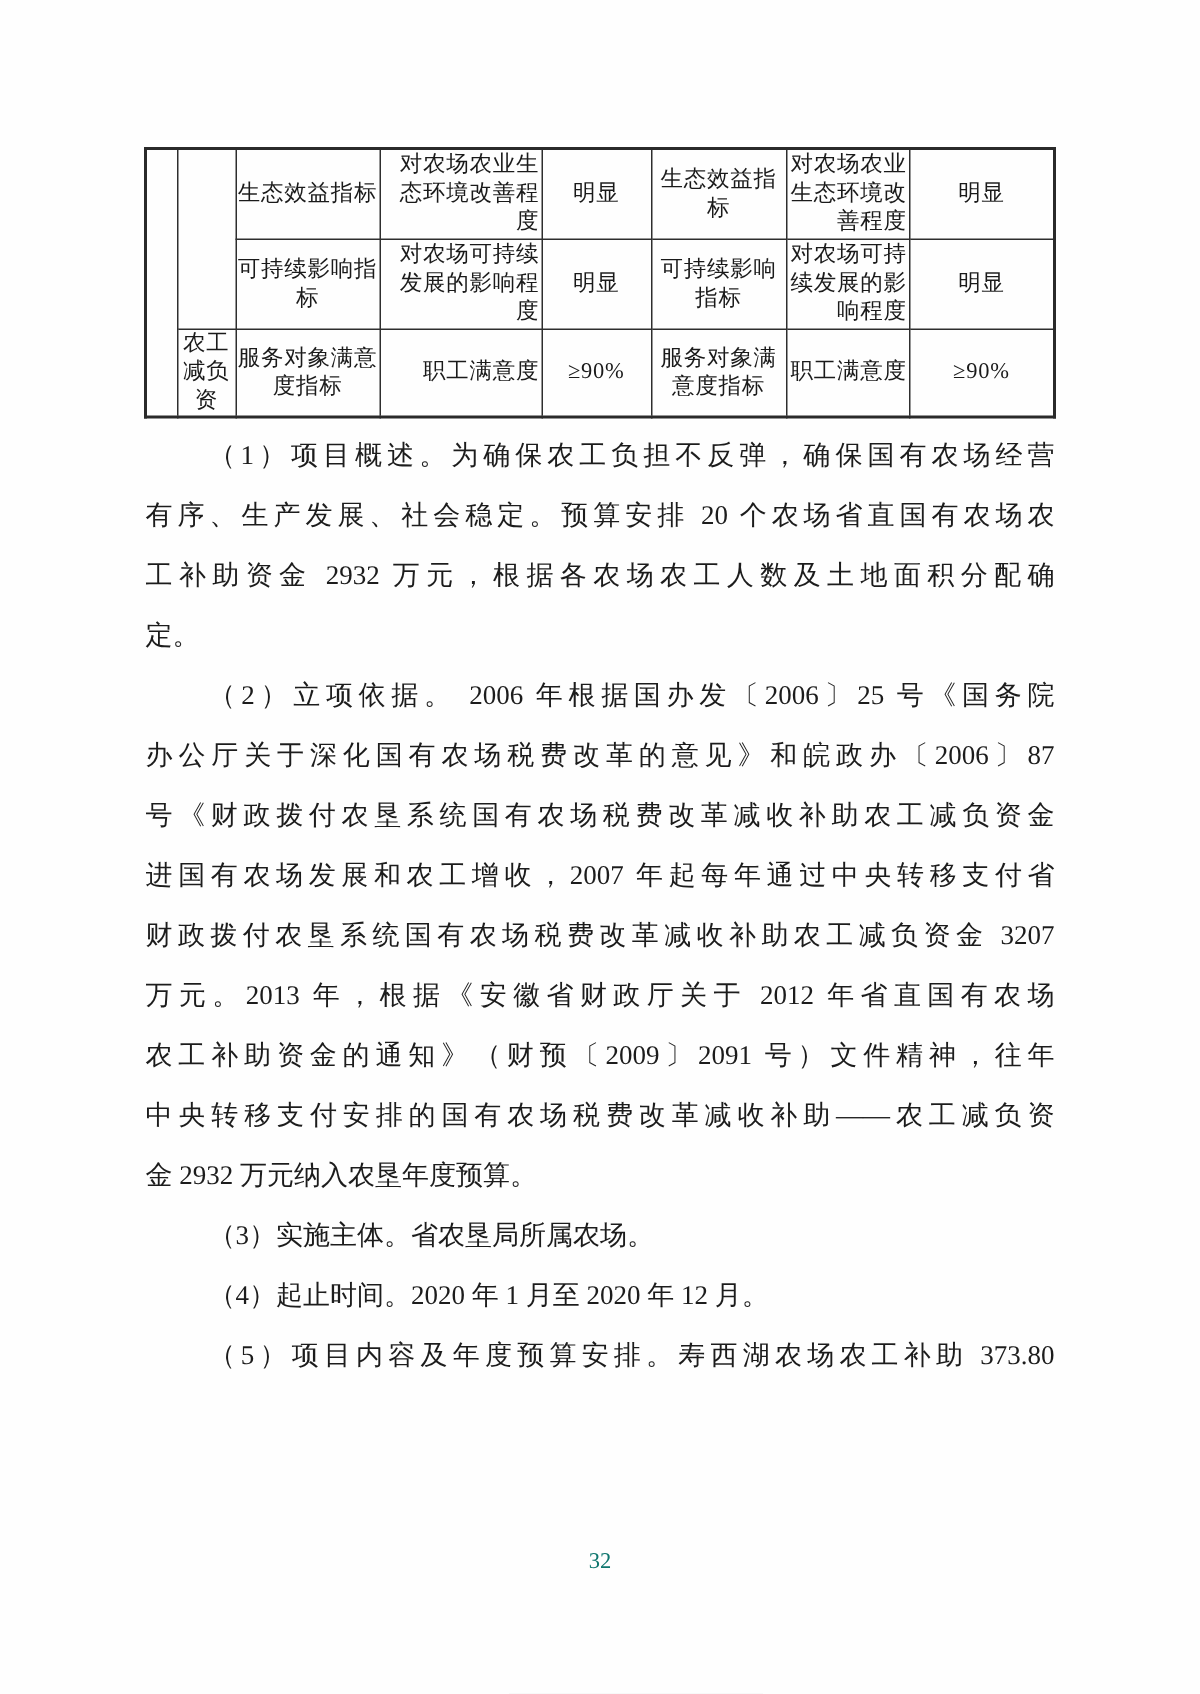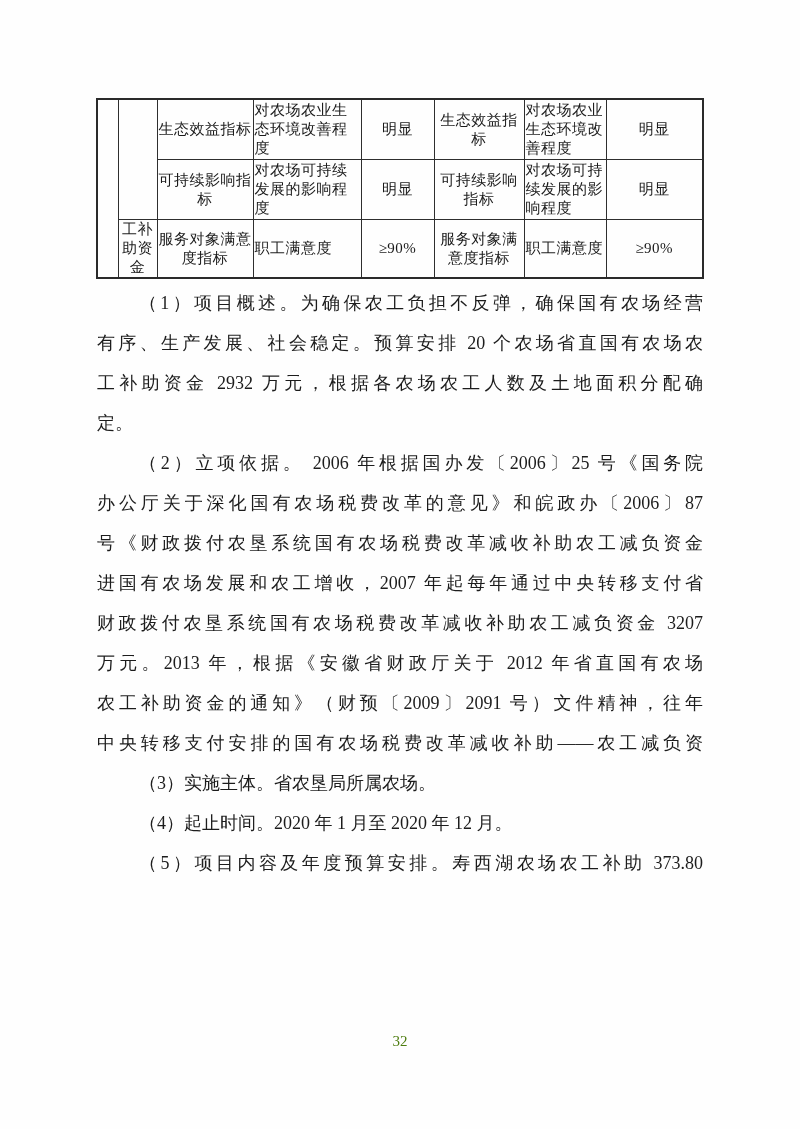--- a/index.html
+++ b/index.html
@@ -31,7 +31,7 @@
     overflow:hidden;
   }
   #ind-table td.c{text-align:center;}
-  #ind-table td.l{text-align:left;padding:1px 1px;}
+  #ind-table td.l{text-align:right;padding:1px 1px;}
   #ind-table tr.r1{height:59px;}
   #ind-table tr.r2{height:60px;padding-left:20px;}
   #ind-table tr.r3{height:55px;}

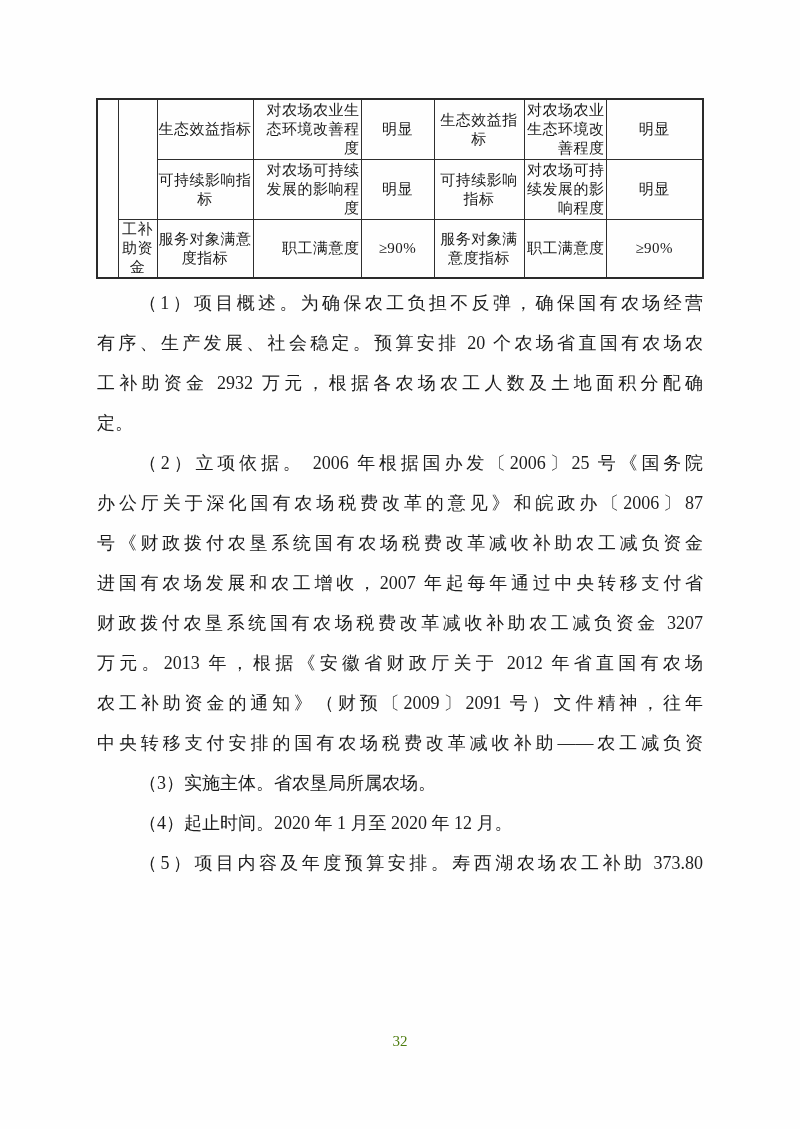--- a/index.html
+++ b/index.html
@@ -99,7 +99,7 @@
       <td class="c">明显</td>
     </tr>
     <tr class="r3">
-      <td class="c">工补助资金</td>
+      <td class="c">农工减负资</td>
       <td class="c">服务对象满意度指标</td>
       <td class="l">职工满意度</td>
       <td class="c">≥90%</td>

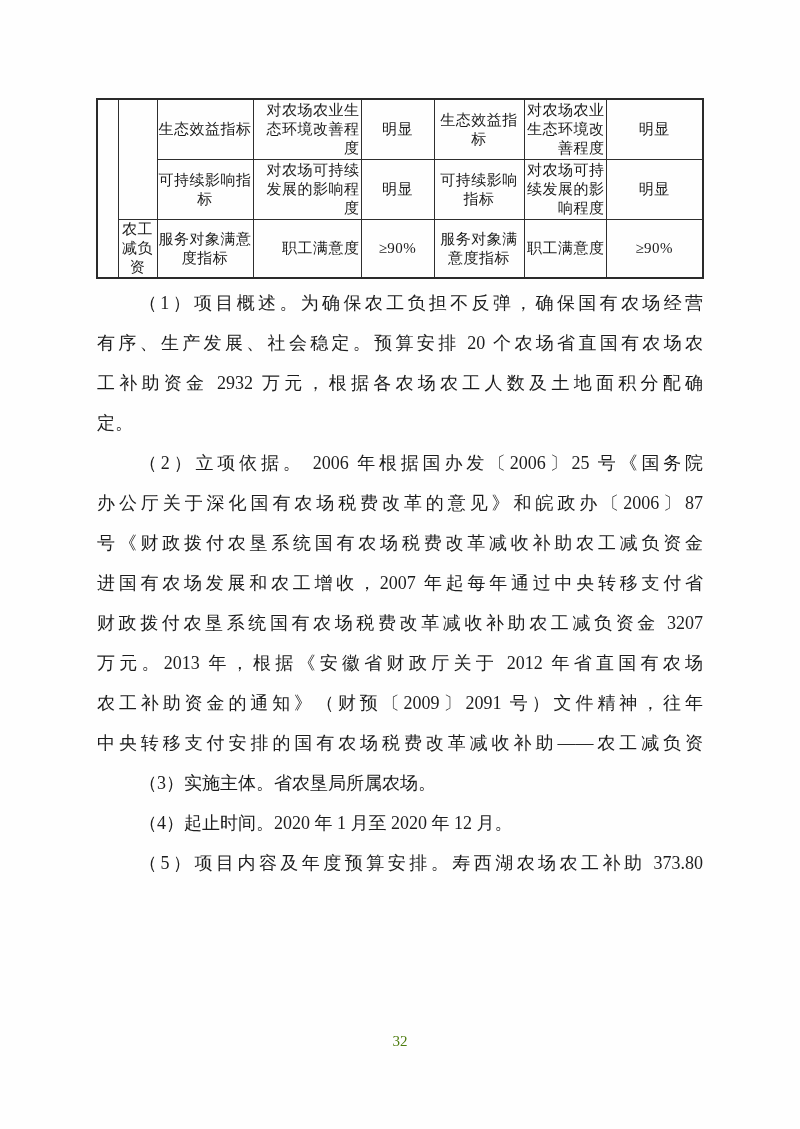--- a/index.html
+++ b/index.html
@@ -123,6 +123,7 @@
     <div class="ln">万元。2013 年，根据《安徽省财政厅关于 2012 年省直国有农场</div>
     <div class="ln">农工补助资金的通知》（财预〔2009〕2091 号）文件精神，往年</div>
     <div class="ln">中央转移支付安排的国有农场税费改革减收补助——农工减负资</div>
+    <div class="ln plain">金 2932 万元纳入农垦年度预算。</div>
     <div class="ln ind plain">（3）实施主体。省农垦局所属农场。</div>
     <div class="ln ind plain">（4）起止时间。2020 年 1 月至 2020 年 12 月。</div>
     <div class="ln ind">（5）项目内容及年度预算安排。寿西湖农场农工补助 373.80</div>

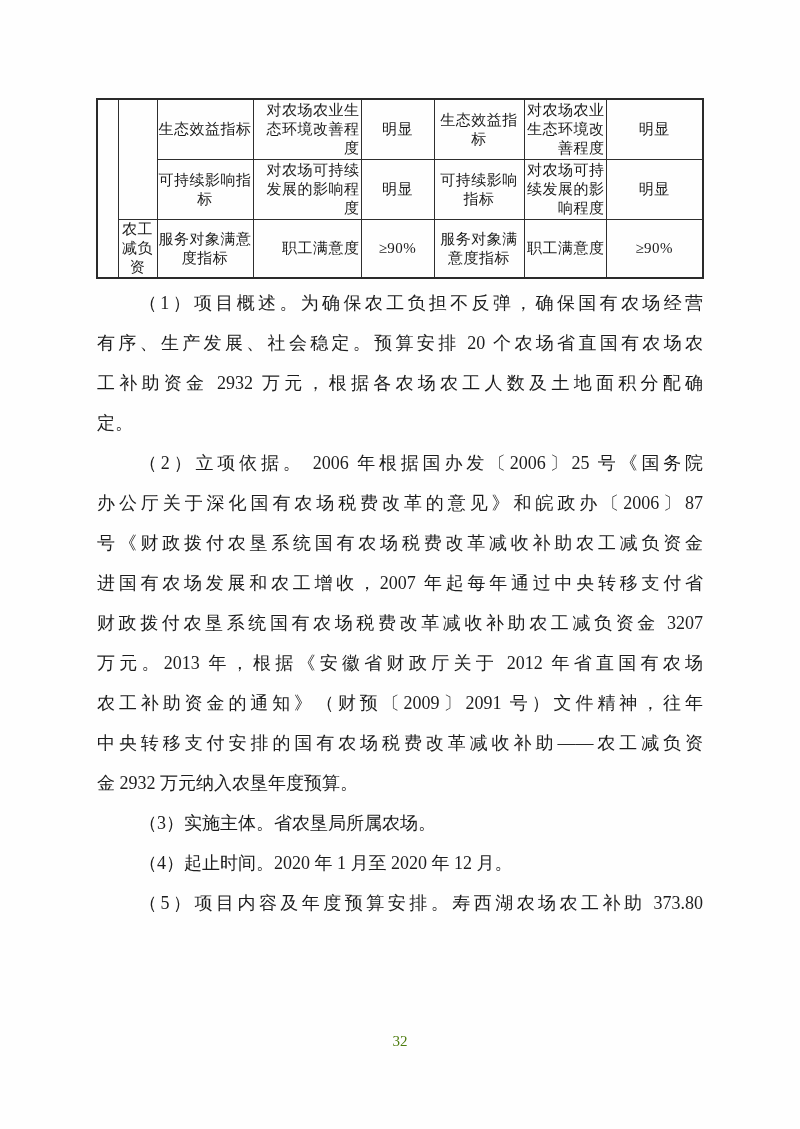--- a/index.html
+++ b/index.html
@@ -60,7 +60,7 @@
     position:absolute;left:0;top:1031px;width:800px;
     text-align:center;
     font-size:15px;line-height:20px;
-    color:#4d7c0f;
+    color:#0f766e;
   }
 </style>
 </head>

